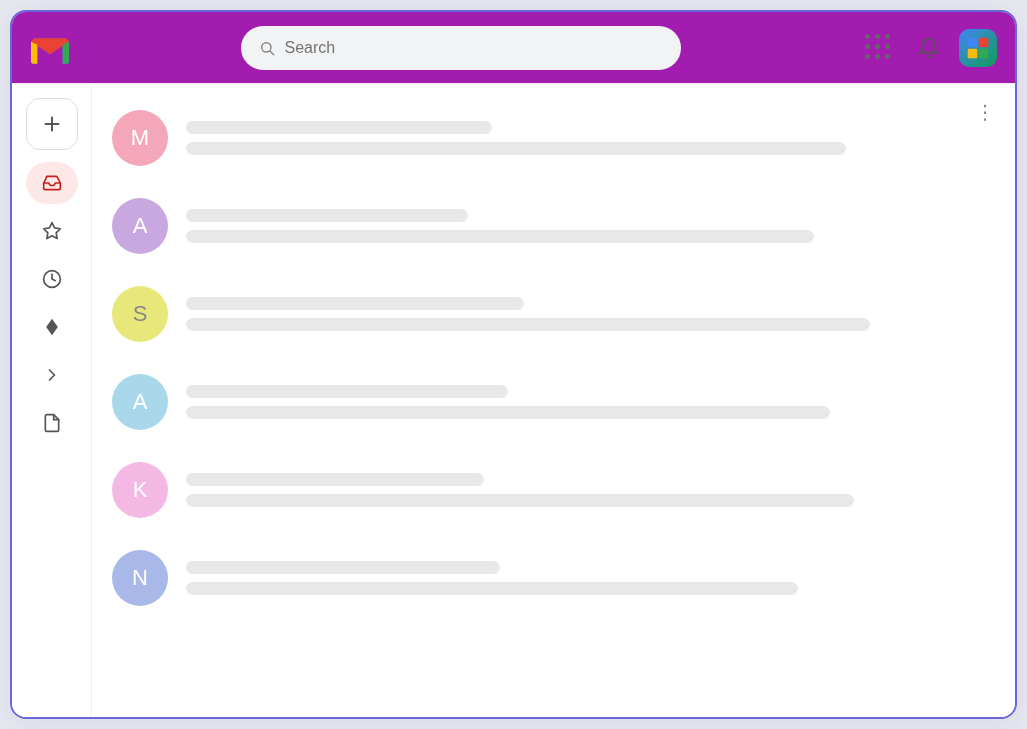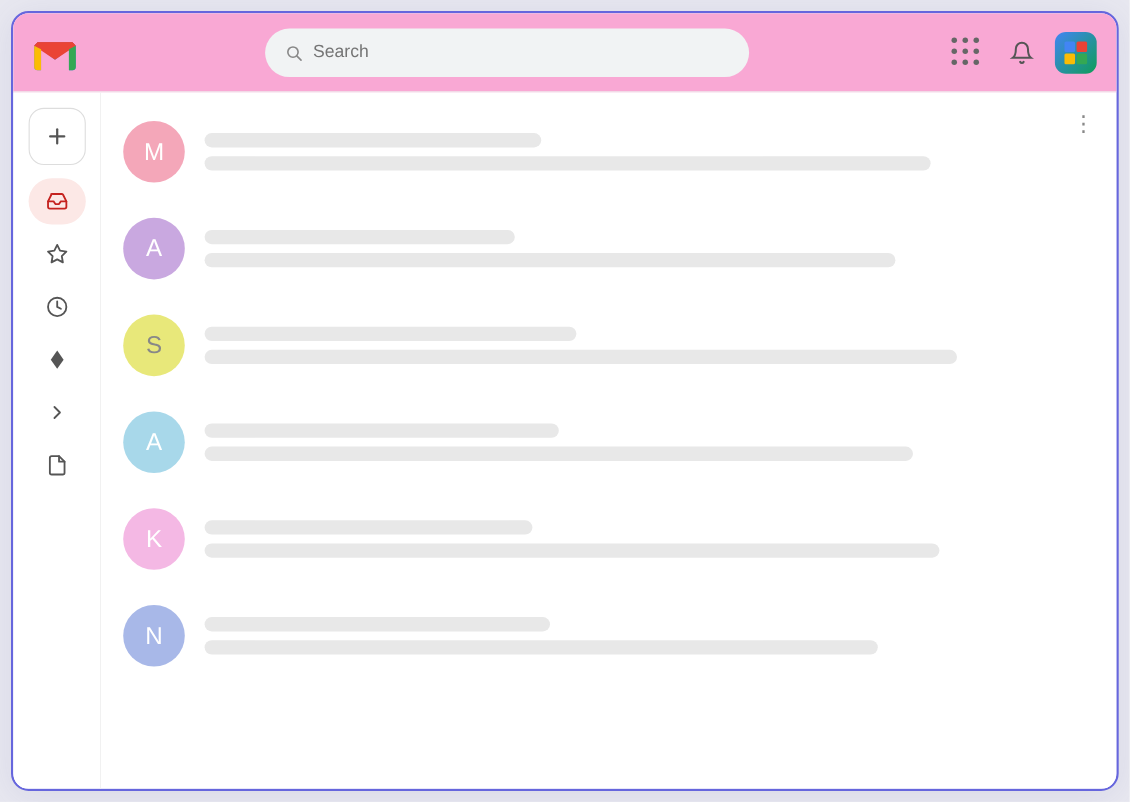--- a/index.html
+++ b/index.html
@@ -25,7 +25,7 @@
     
     .header {
       height: 72px;
-      background: #f9a8d4;
+      background: #a21caf;
       display: flex;
       align-items: center;
       padding: 0 18px;

